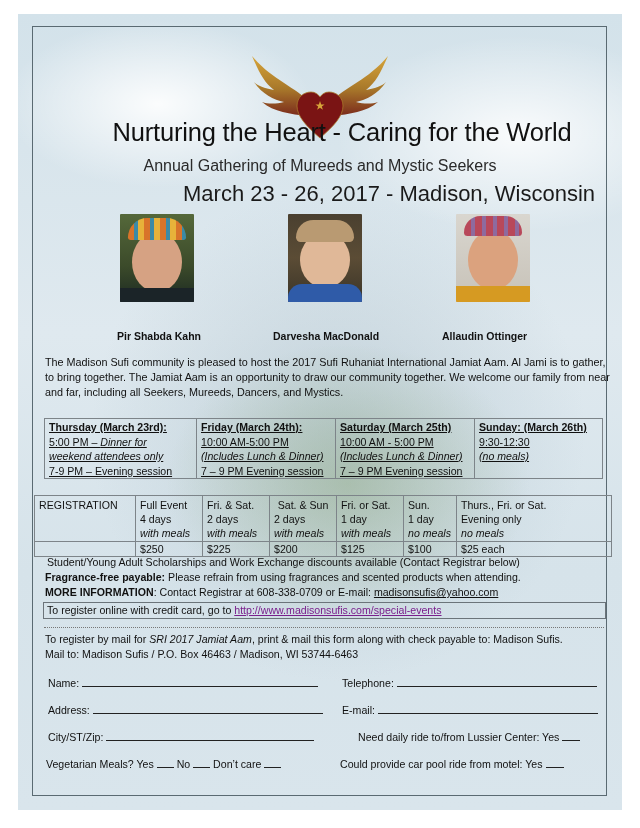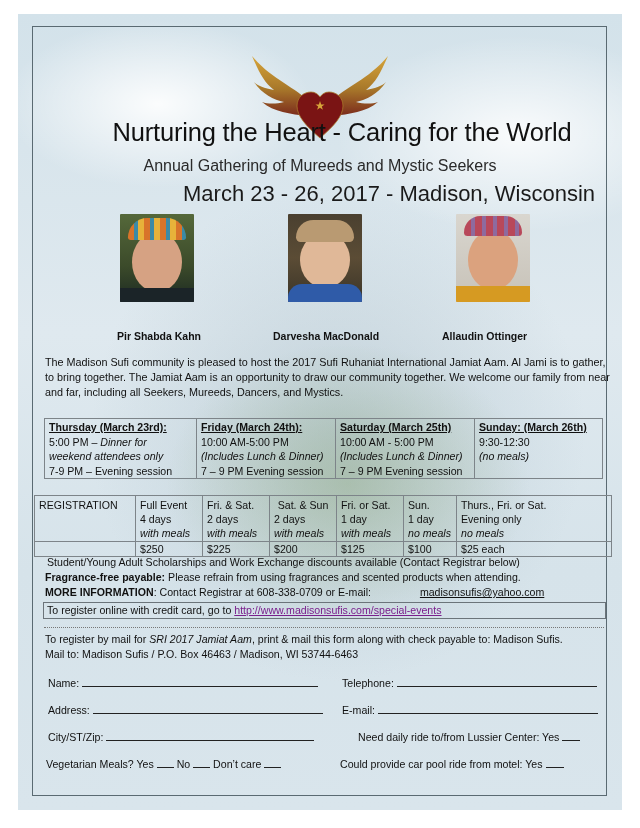--- a/index.html
+++ b/index.html
@@ -34,7 +34,7 @@
 
   table { border-collapse:collapse; position:absolute; }
   .sched { left:44px; top:418px; width:559px; }
-  .sched td { border:1px solid #7d8489; vertical-align:top; padding:1px 4px 0 4px; font-size:10.6px; line-height:14.5px; white-space:nowrap; }
+  .sched td { border:1px solid #7d8489; vertical-align:top; padding:1px 4px 0 4px; font-size:10.6px; line-height:14.5px; white-space:nowrap;text-decoration:underline; }
   .sched .hd { font-weight:bold; text-decoration:underline; }
   .it { font-style:italic; }
 

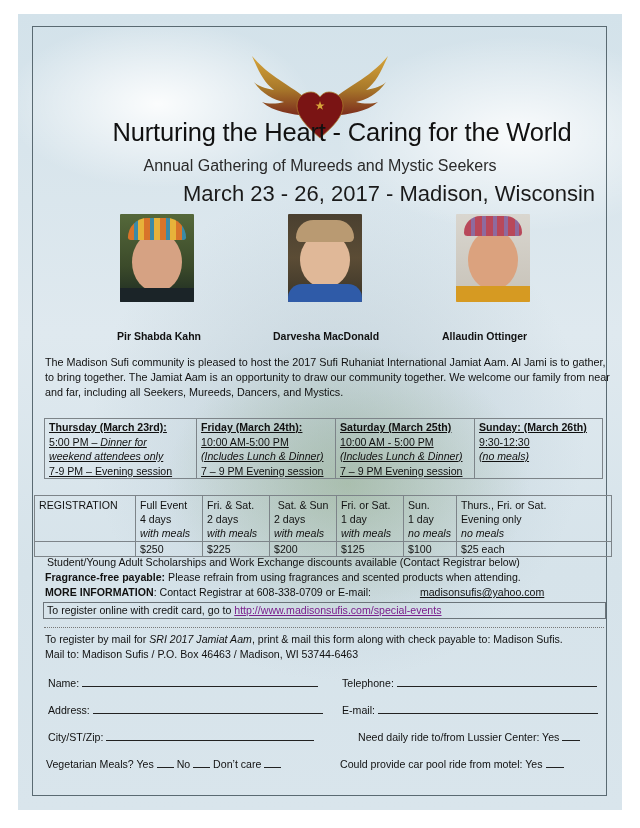--- a/index.html
+++ b/index.html
@@ -46,7 +46,7 @@
 
   .line { position:absolute; left:45px; font-size:10.6px; white-space:nowrap; color:#111; }
   .b { font-weight:bold; }
-  .u { text-decoration:underline;margin-left:46px; }
+  .u { text-decoration:underline; }
   .online-box { position:absolute; left:43px; top:602px; width:563px; height:17px; border:1px solid #6b747a; box-sizing:border-box; }
   .online { position:absolute; left:47px; top:604px; font-size:10.6px; white-space:nowrap; }
   .link { color:#7a1f8c; text-decoration:underline; }

